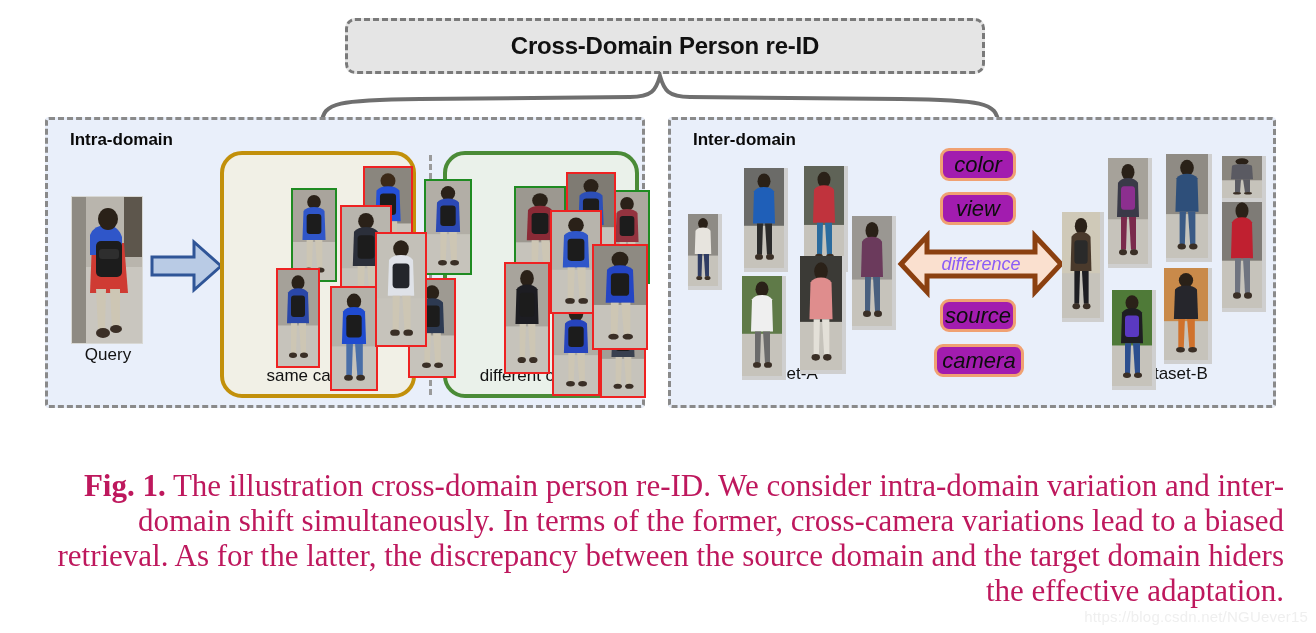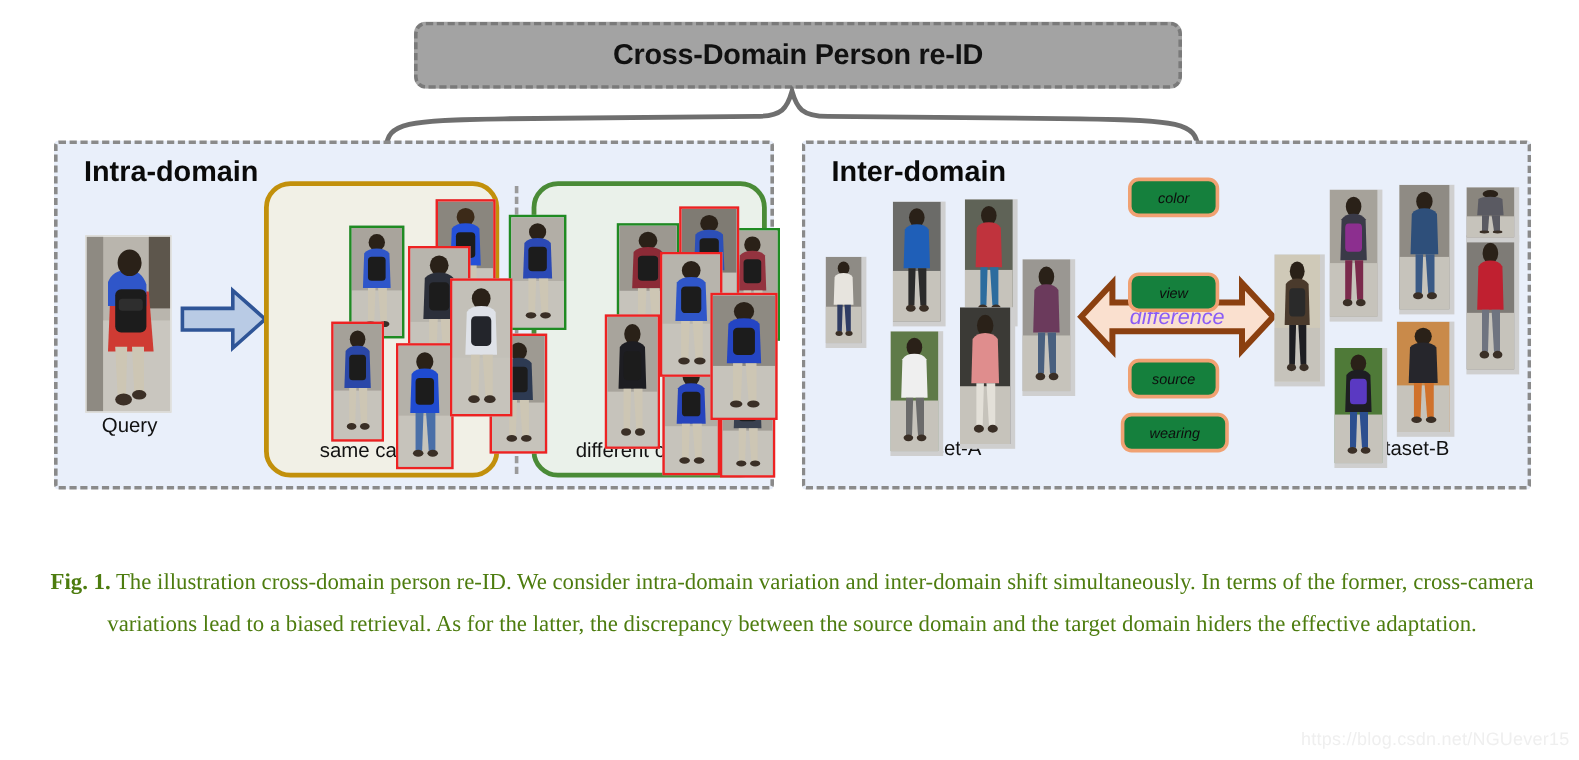--- a/index.html
+++ b/index.html
@@ -22,7 +22,7 @@
     top: 18px;
     width: 640px;
     height: 56px;
-    background: #a3a3a3;
+    background: #e5e5e5;
     border: 3px dashed #7a7a7a;
     border-radius: 10px;
     box-sizing: border-box;

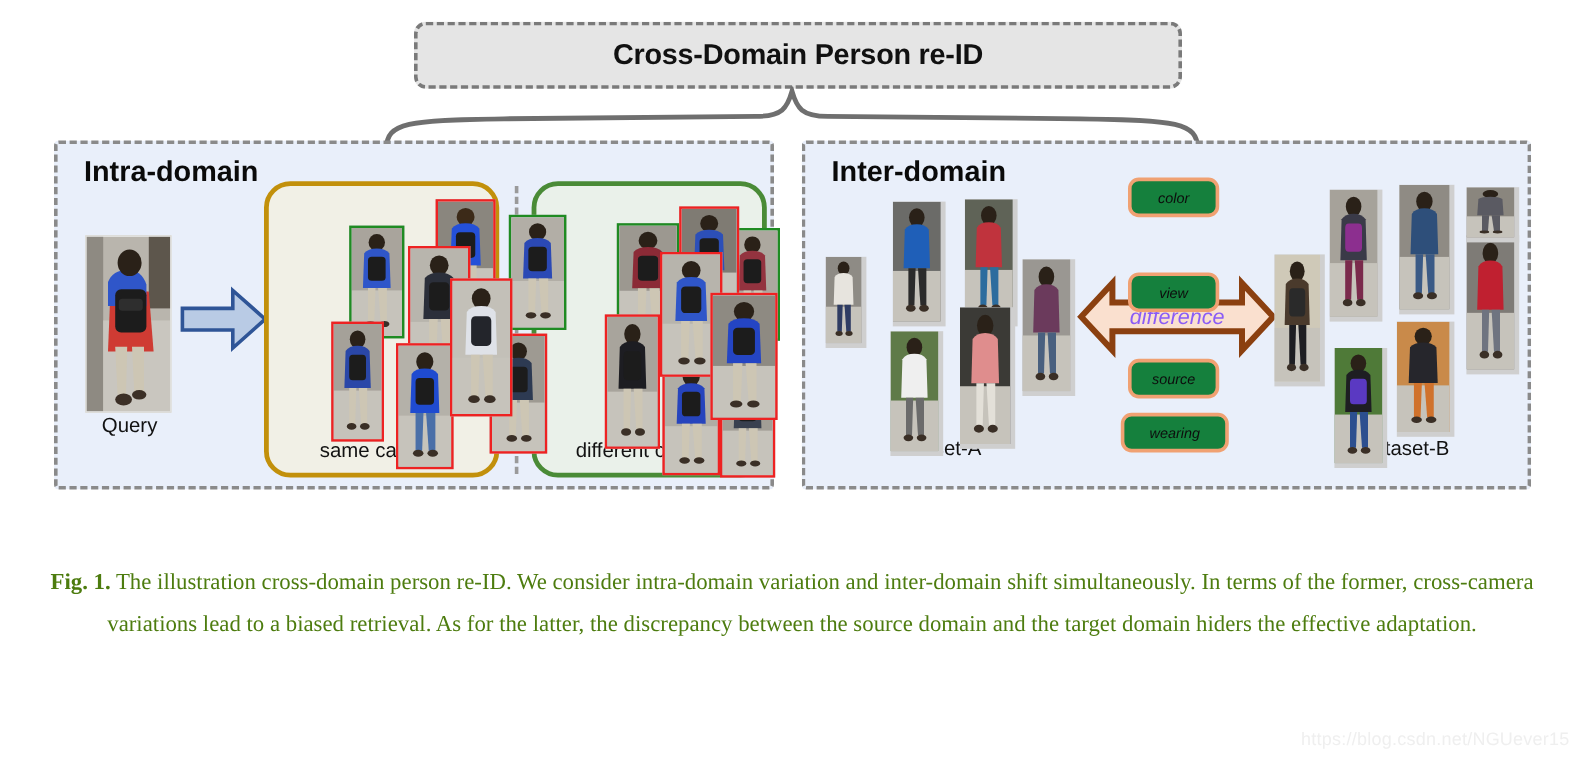--- a/index.html
+++ b/index.html
@@ -64,7 +64,7 @@
     position: absolute;
     left: 22px;
     top: 10px;
-    font-size: 24px;
+    font-size: 17px;
     font-weight: bold;
     color: #0a0a0a;
   }

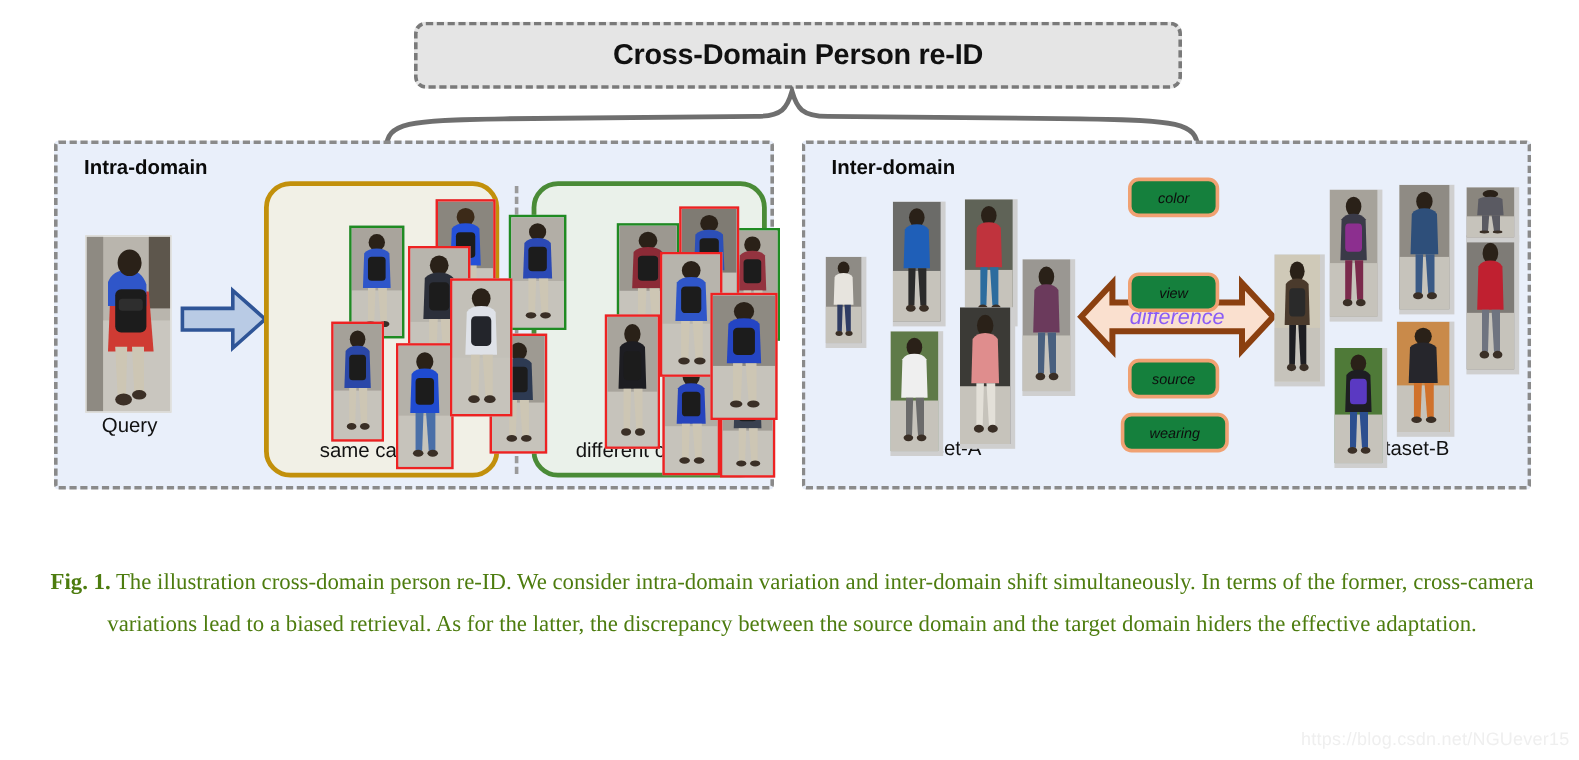--- a/index.html
+++ b/index.html
@@ -183,14 +183,14 @@
   
   .tag {
     position: absolute;
-    background: #15803d;
+    background: #a21caf;
     border: 3px solid #f0a172;
     border-radius: 9px;
     box-sizing: border-box;
     display: flex;
     align-items: center;
     justify-content: center;
-    font-size: 12px;
+    font-size: 22px;
     font-style: italic;
     color: #0d0d0d;
     height: 33px;

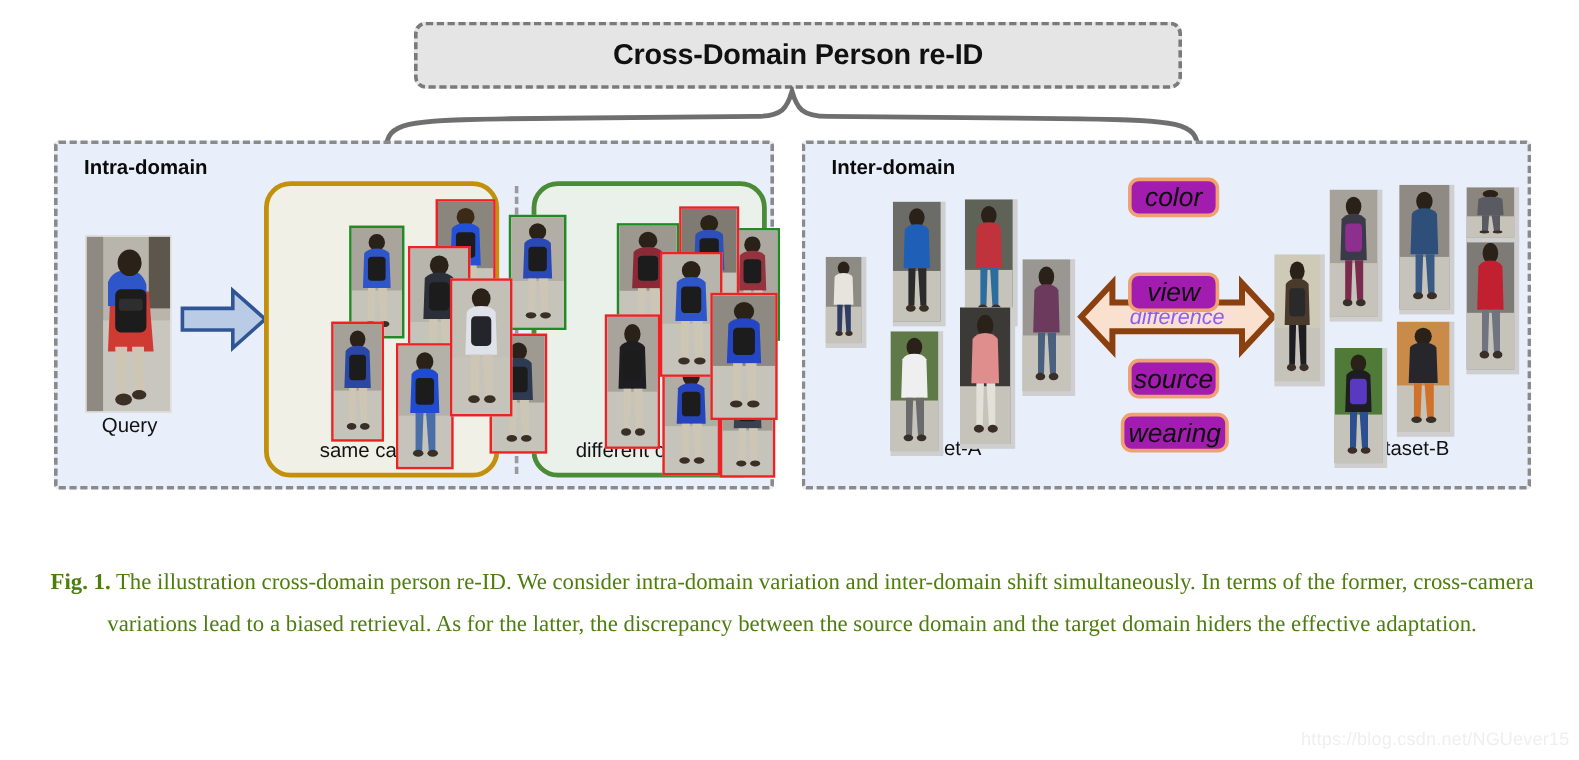--- a/index.html
+++ b/index.html
@@ -196,7 +196,7 @@
     height: 33px;
   }
   #tag-0 { left: 940px; top: 148px; width: 76px; }
-  #tag-1 { left: 940px; top: 192px; width: 76px; margin-top: 35px; }
+  #tag-1 { left: 940px; top: 192px; width: 76px; }
   #tag-2 { left: 940px; top: 299px; width: 76px; }
   #tag-3 { left: 934px; top: 344px; width: 90px; }
 

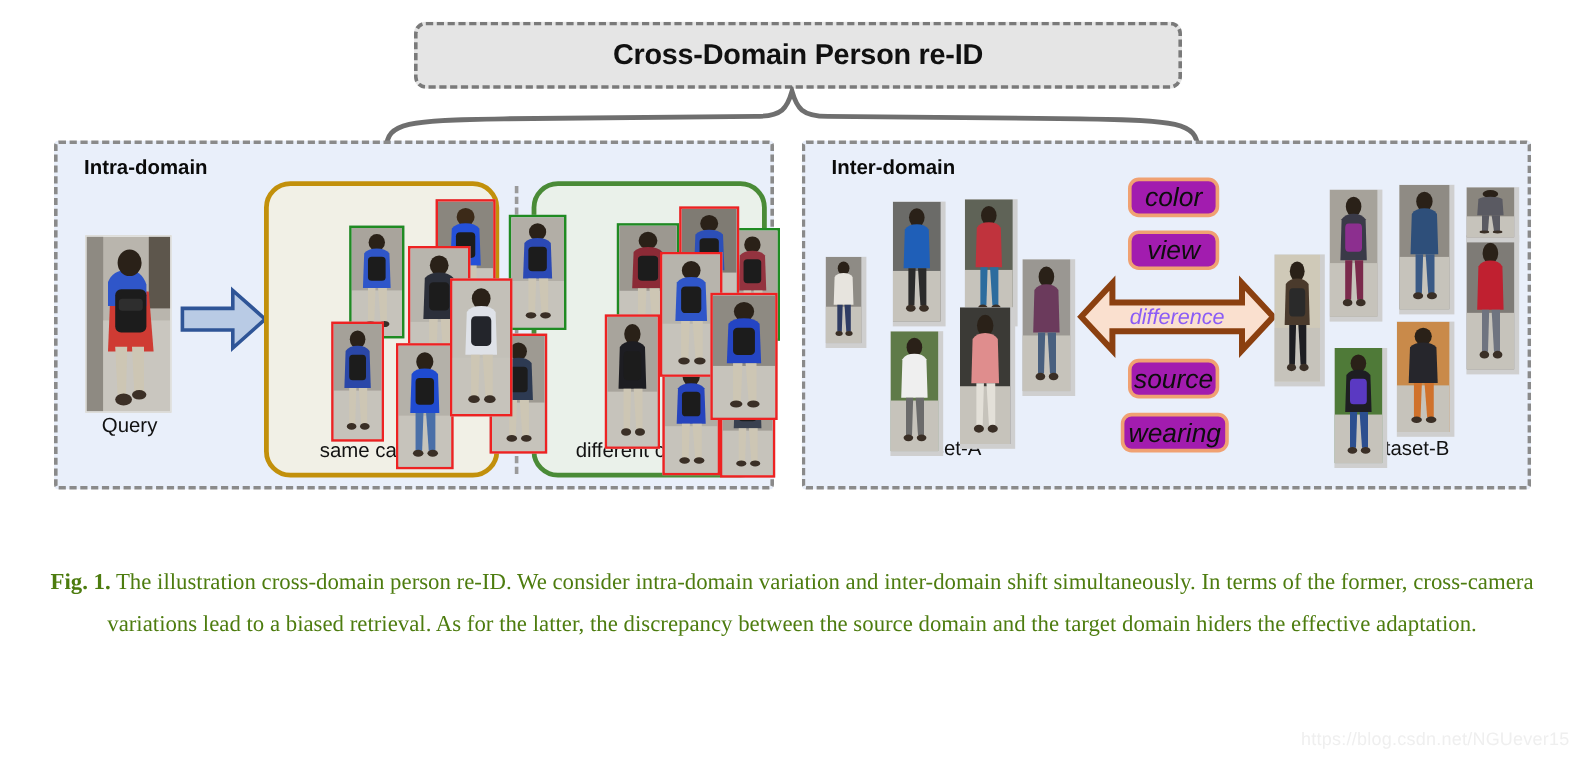--- a/index.html
+++ b/index.html
@@ -288,7 +288,7 @@
 <div class="tag" id="tag-0">color</div>
 <div class="tag" id="tag-1">view</div>
 <div class="tag" id="tag-2">source</div>
-<div class="tag" id="tag-3">wearing</div>
+<div class="tag" id="tag-3">camera</div>
 
 <div id="caption"><span class="figlabel">Fig. 1.</span><span> The illustration cross-domain person re-ID. We consider intra-domain variation and inter-domain shift simultaneously. In terms of the former, cross-camera variations lead to a biased retrieval. As for the latter, the discrepancy between the source domain and the target domain hiders the effective adaptation.</span></div>
 

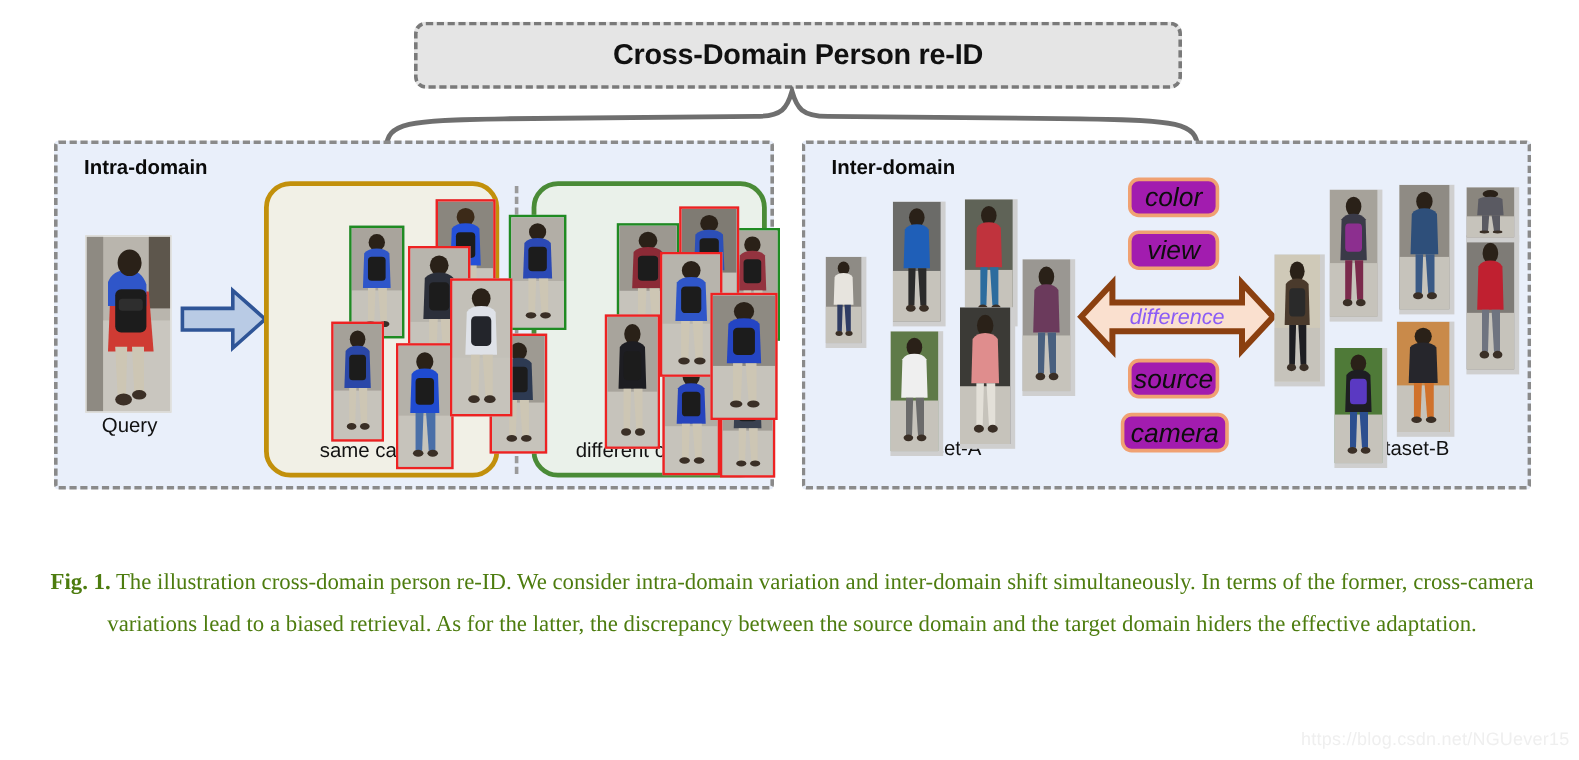--- a/index.html
+++ b/index.html
@@ -207,10 +207,10 @@
     top: 468px;
     width: 1248px;
     font-family: "Liberation Serif", serif;
-    font-size: 19px;
+    font-size: 31px;
     line-height: 35px;
-    color: #4d7c0f;
-    text-align: center;
+    color: #be185d;
+    text-align: right;
   }
   #caption .figlabel {
     font-weight: bold;

